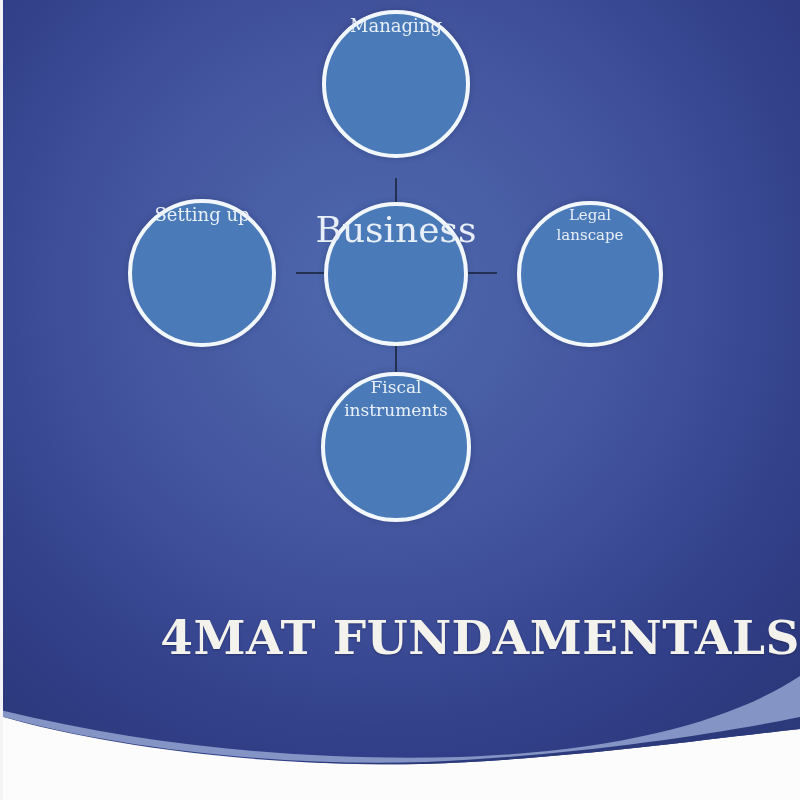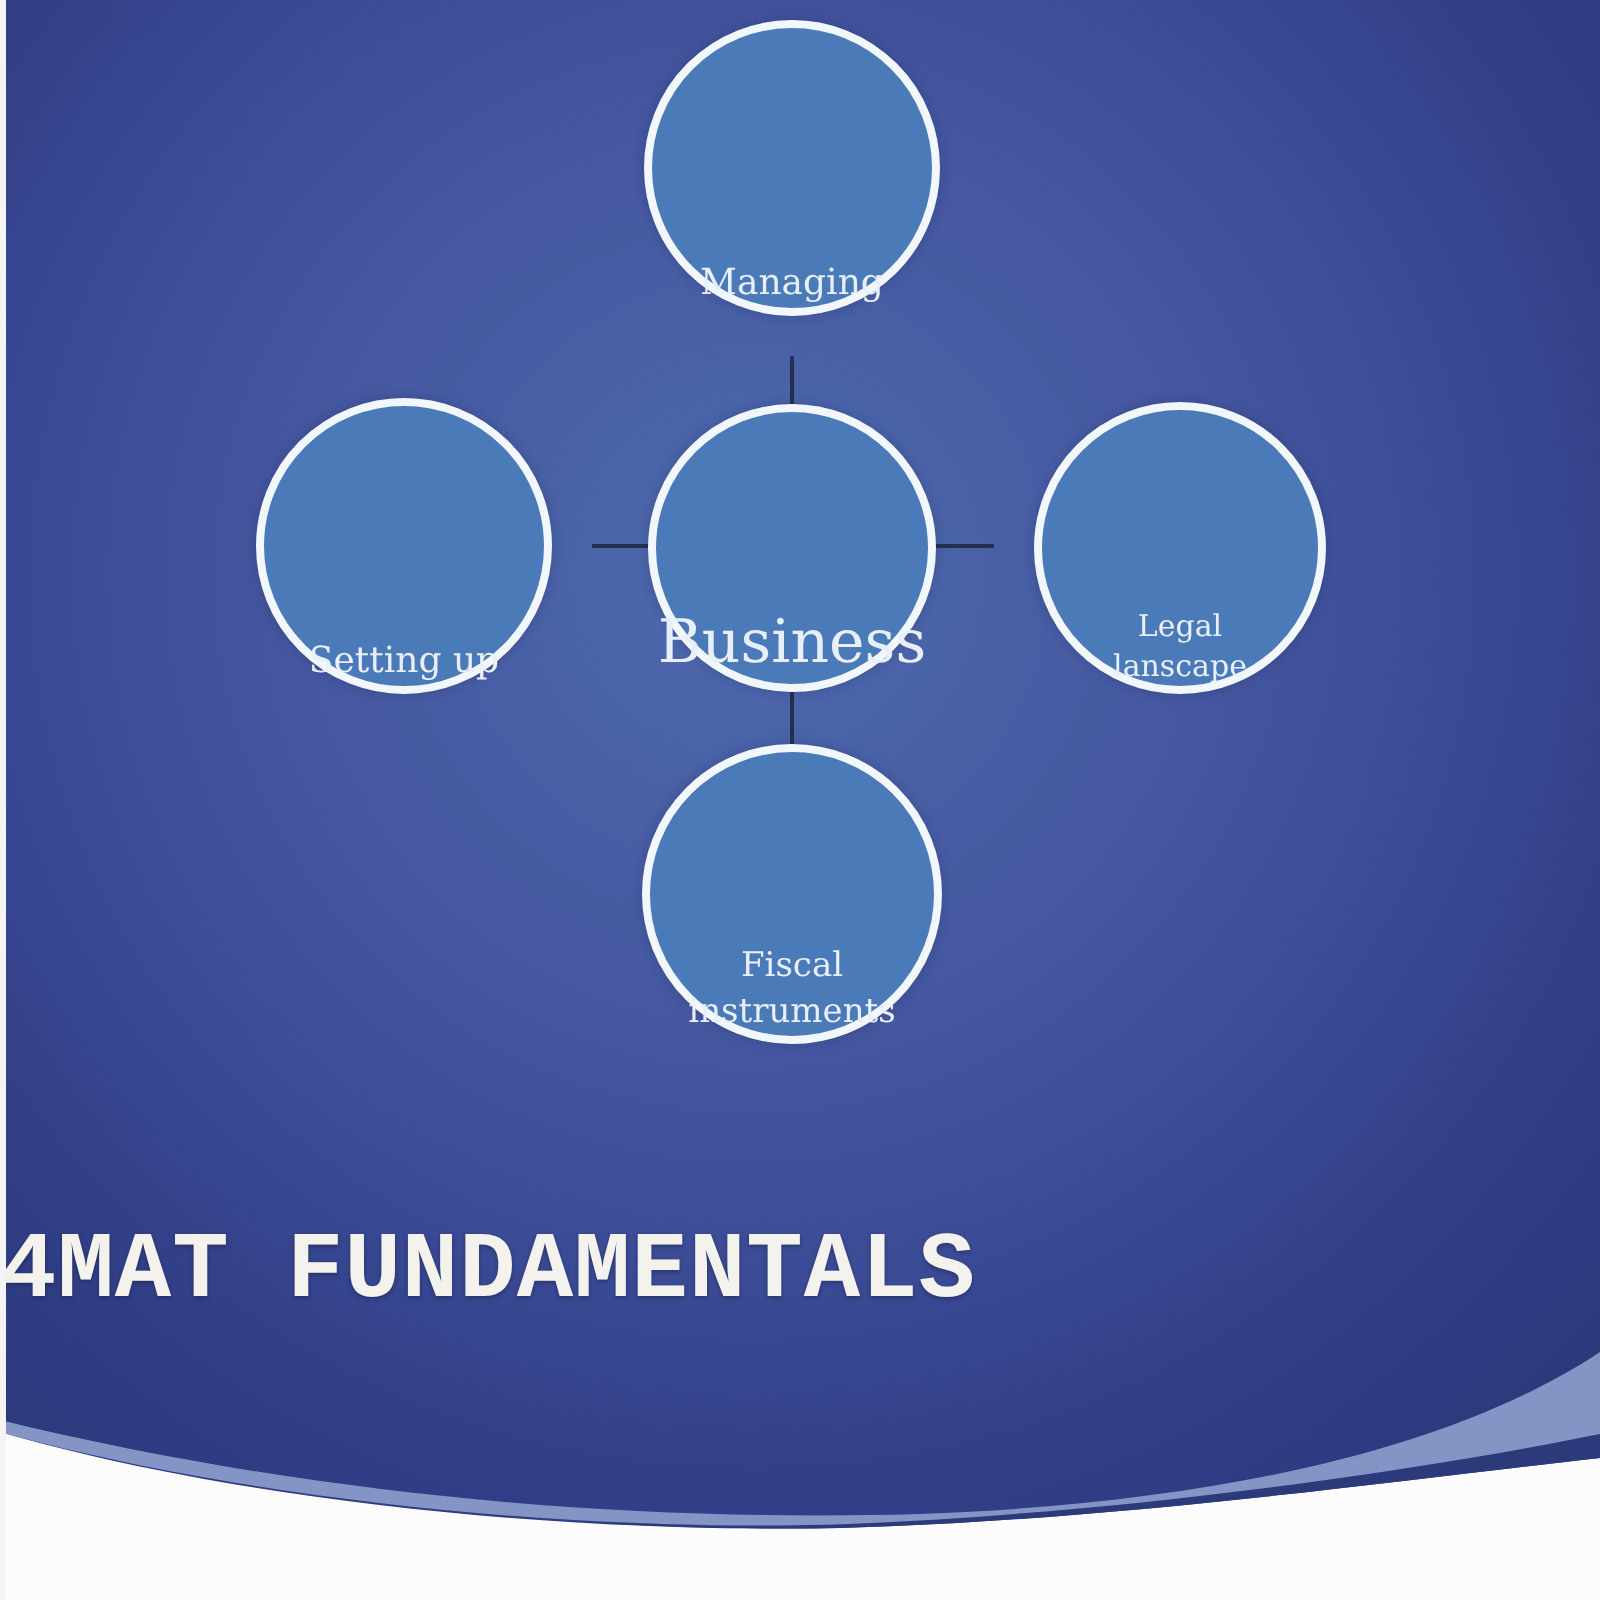--- a/index.html
+++ b/index.html
@@ -26,7 +26,7 @@
     border: 4px solid #f2f7fc;
     box-sizing: border-box;
     display: flex;
-    align-items: flex-end;
+    align-items: flex-start;
     justify-content: center;
     text-align: center;
     color: #e9eff8;

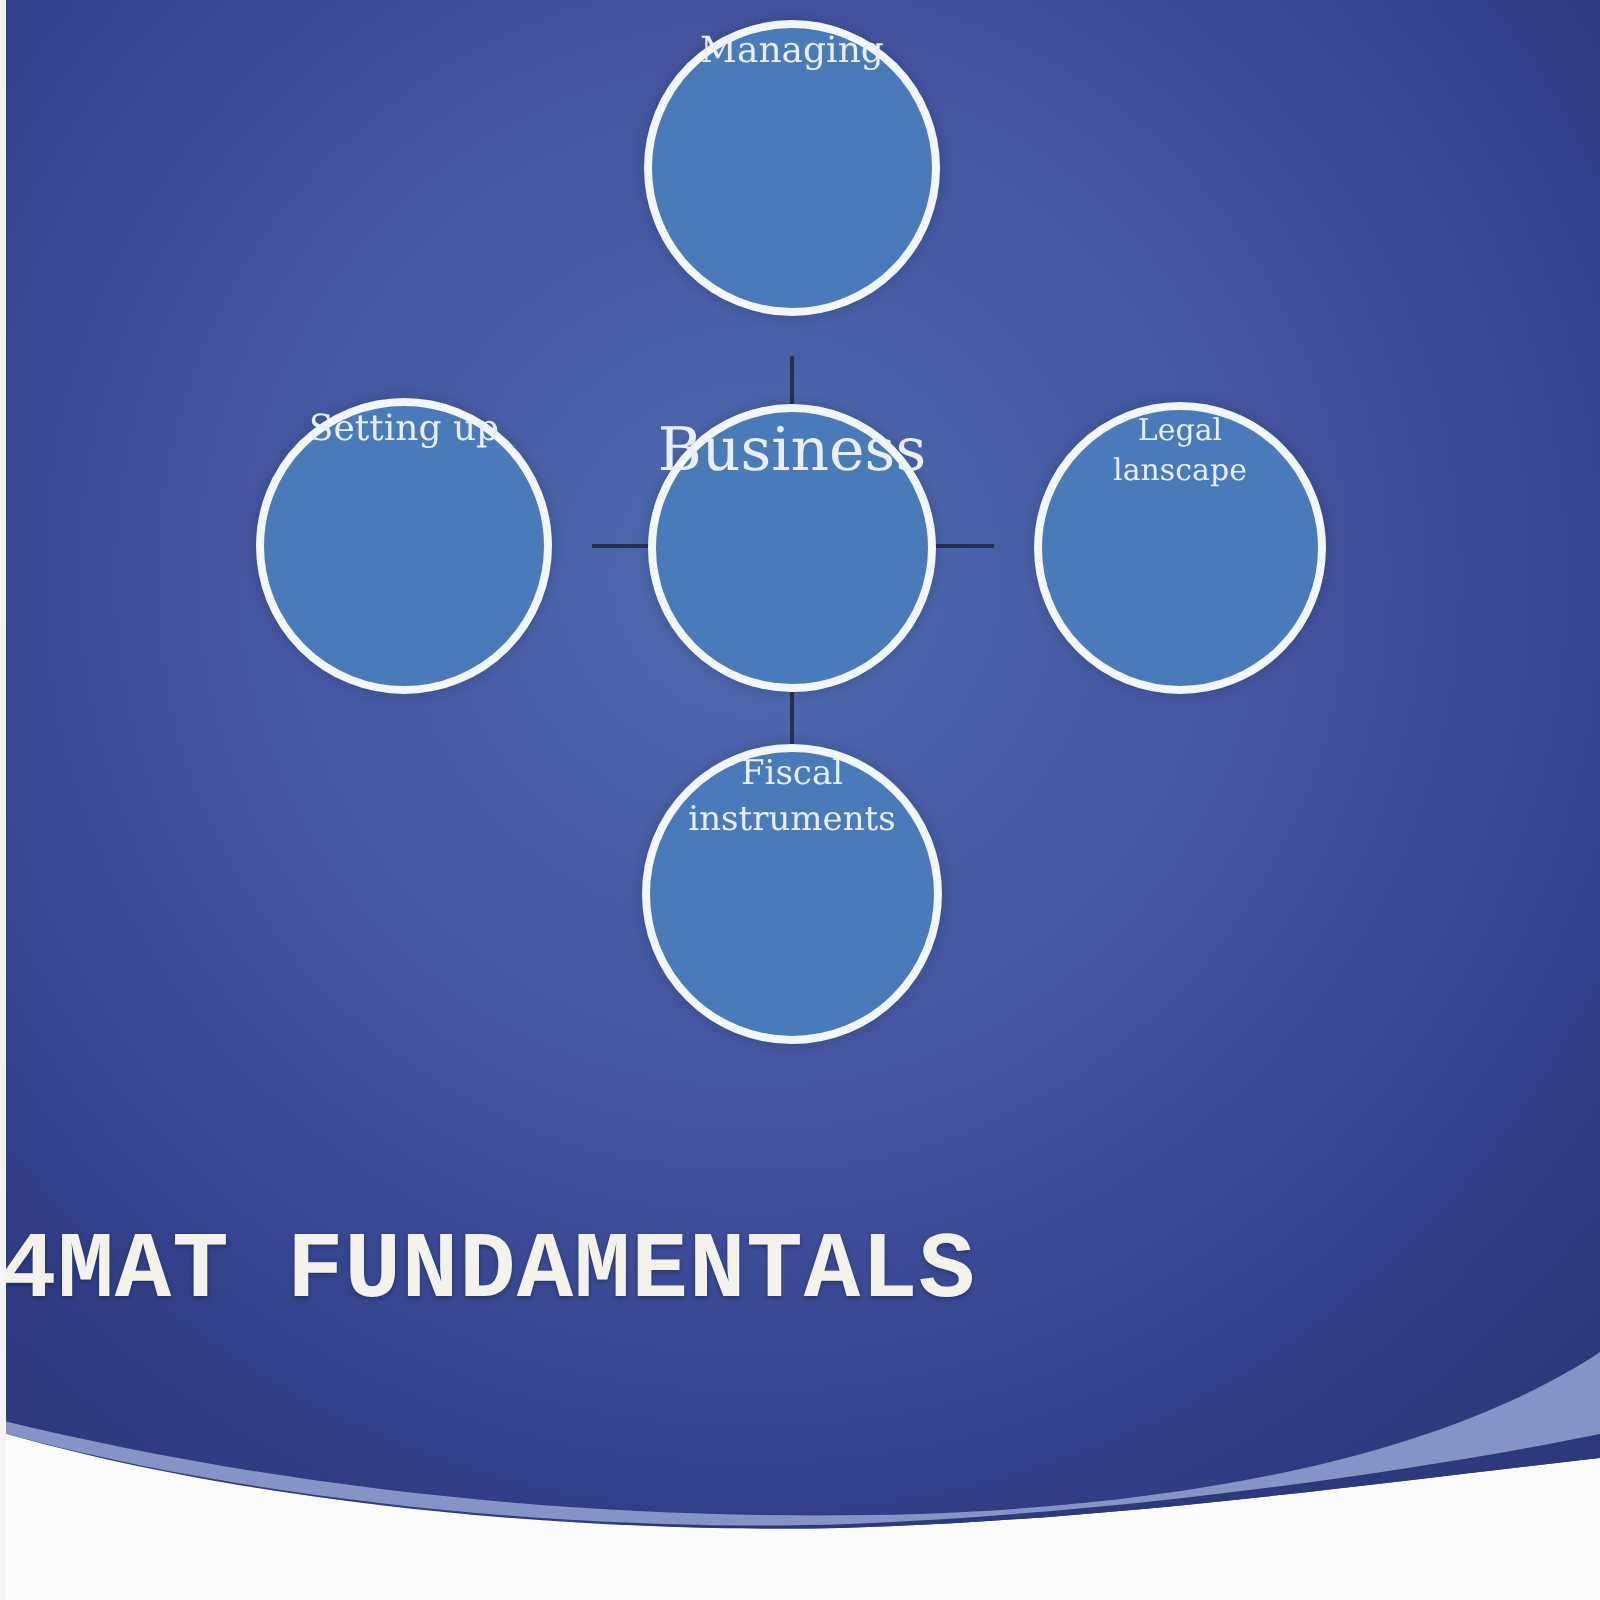--- a/index.html
+++ b/index.html
@@ -37,7 +37,7 @@
   }
   .node .label { display: block; }
   .node-top    { left: 322px; top: 10px;  width: 148px; height: 148px; }
-  .node-center { left: 324px; top: 202px; width: 144px; height: 144px; font-size: 30px; }
+  .node-center { left: 324px; top: 202px; width: 144px; height: 144px; font-size: 36px; }
   .node-left   { left: 128px; top: 199px; width: 148px; height: 148px; }
   .node-right  { left: 517px; top: 201px; width: 146px; height: 146px; padding: 0 16px; font-size: 15px; }
   .node-bottom { left: 321px; top: 372px; width: 150px; height: 150px; padding: 0 14px; font-size: 17px; }

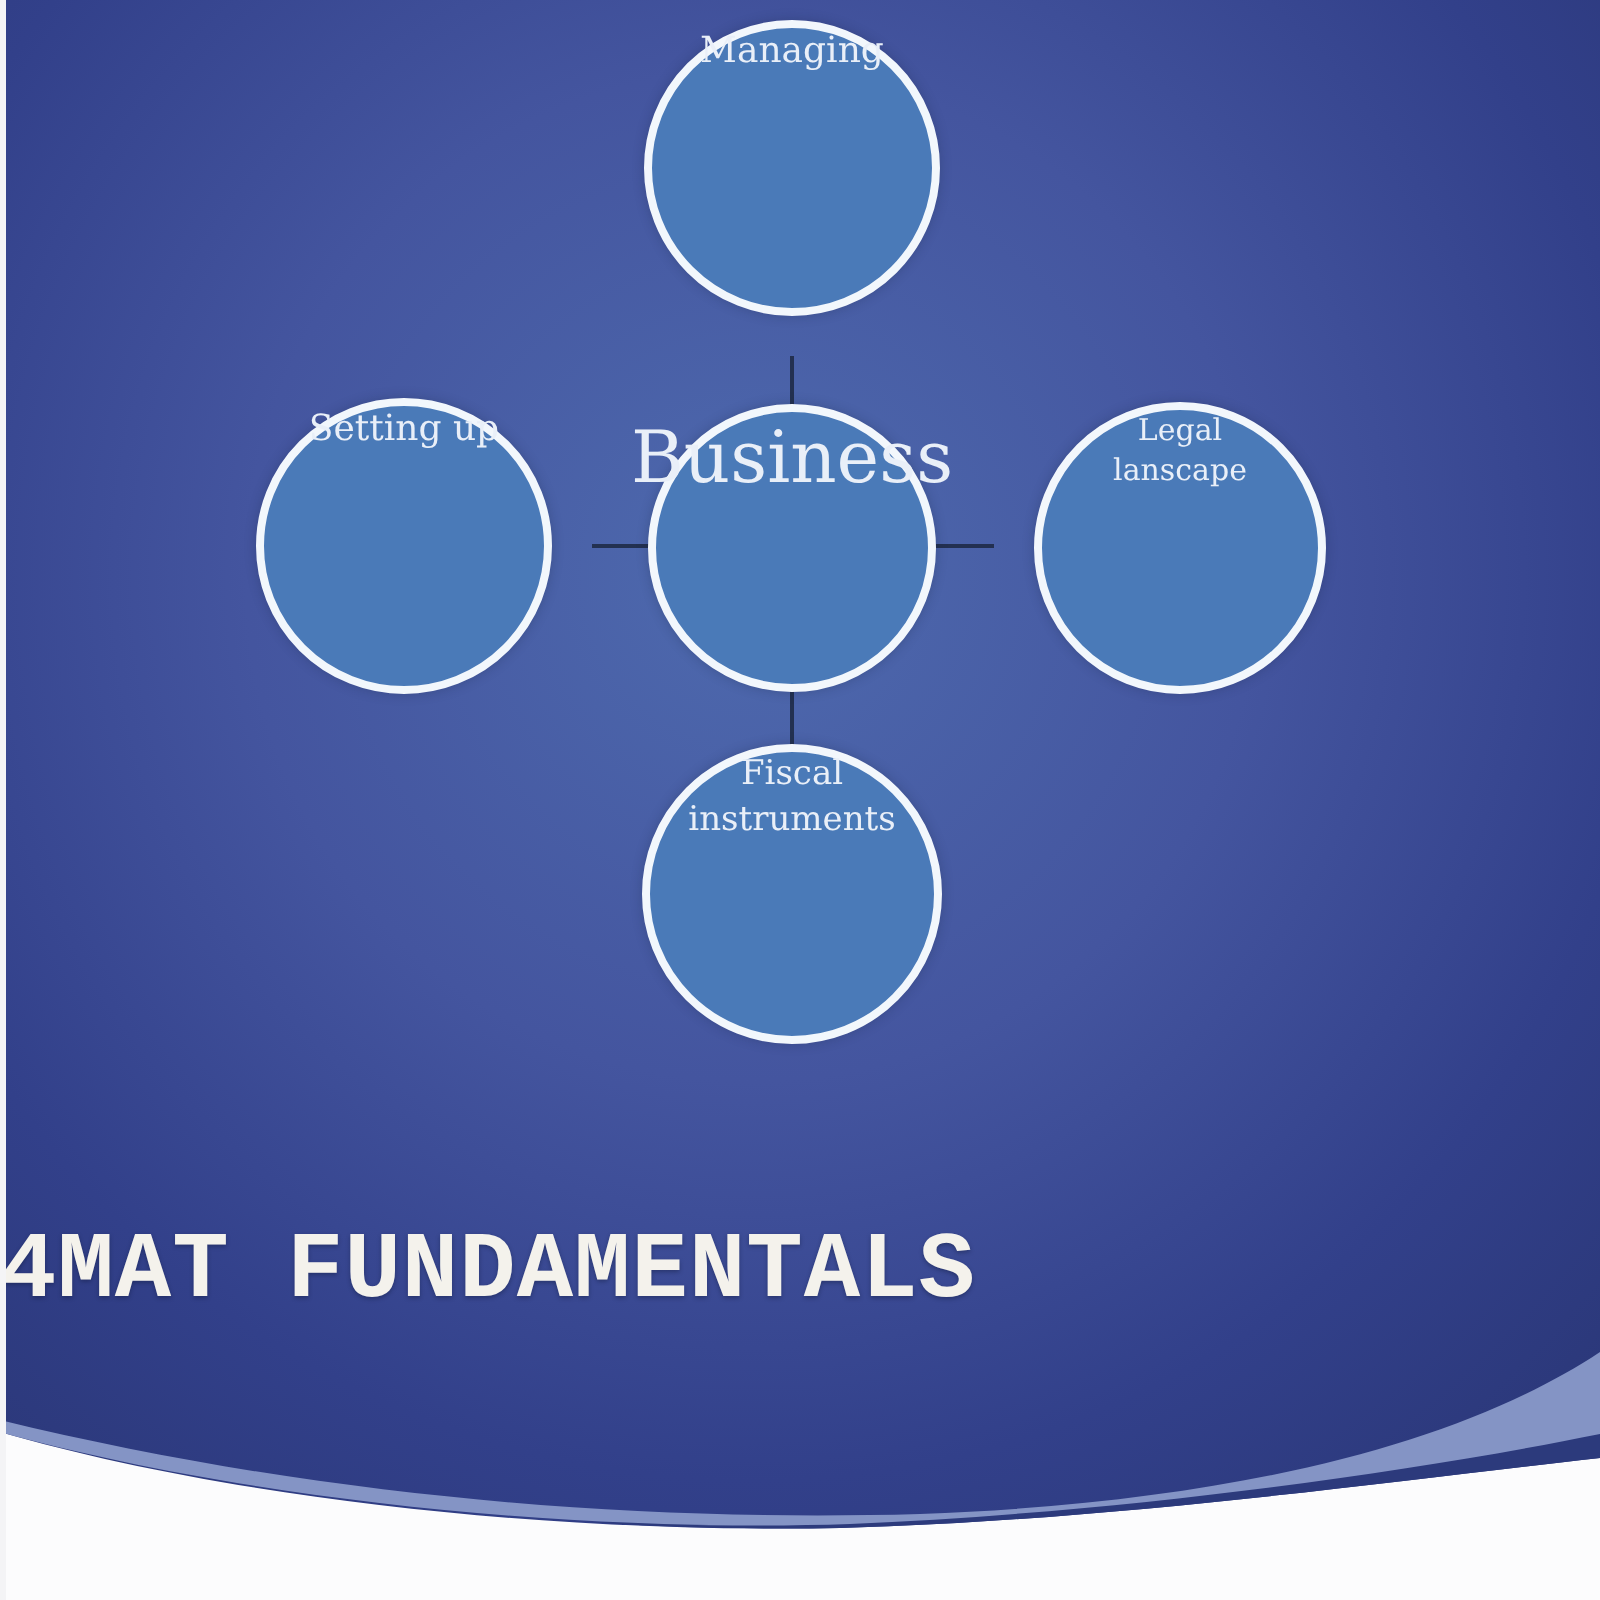--- a/index.html
+++ b/index.html
@@ -54,14 +54,13 @@
     position: absolute;
     left: 0; top: 610px;
     width: 100%;
-    text-align: left;
+    text-align: right;
     font-size: 47px;
     font-weight: 700;
     letter-spacing: 0.5px;
     color: #f4f2ec;
     z-index: 3;
     text-shadow: 0 1px 2px rgba(10,16,40,0.35);
-    font-family: Liberation Mono, monospace;
   }
   .footer-svg {
     position: absolute;

